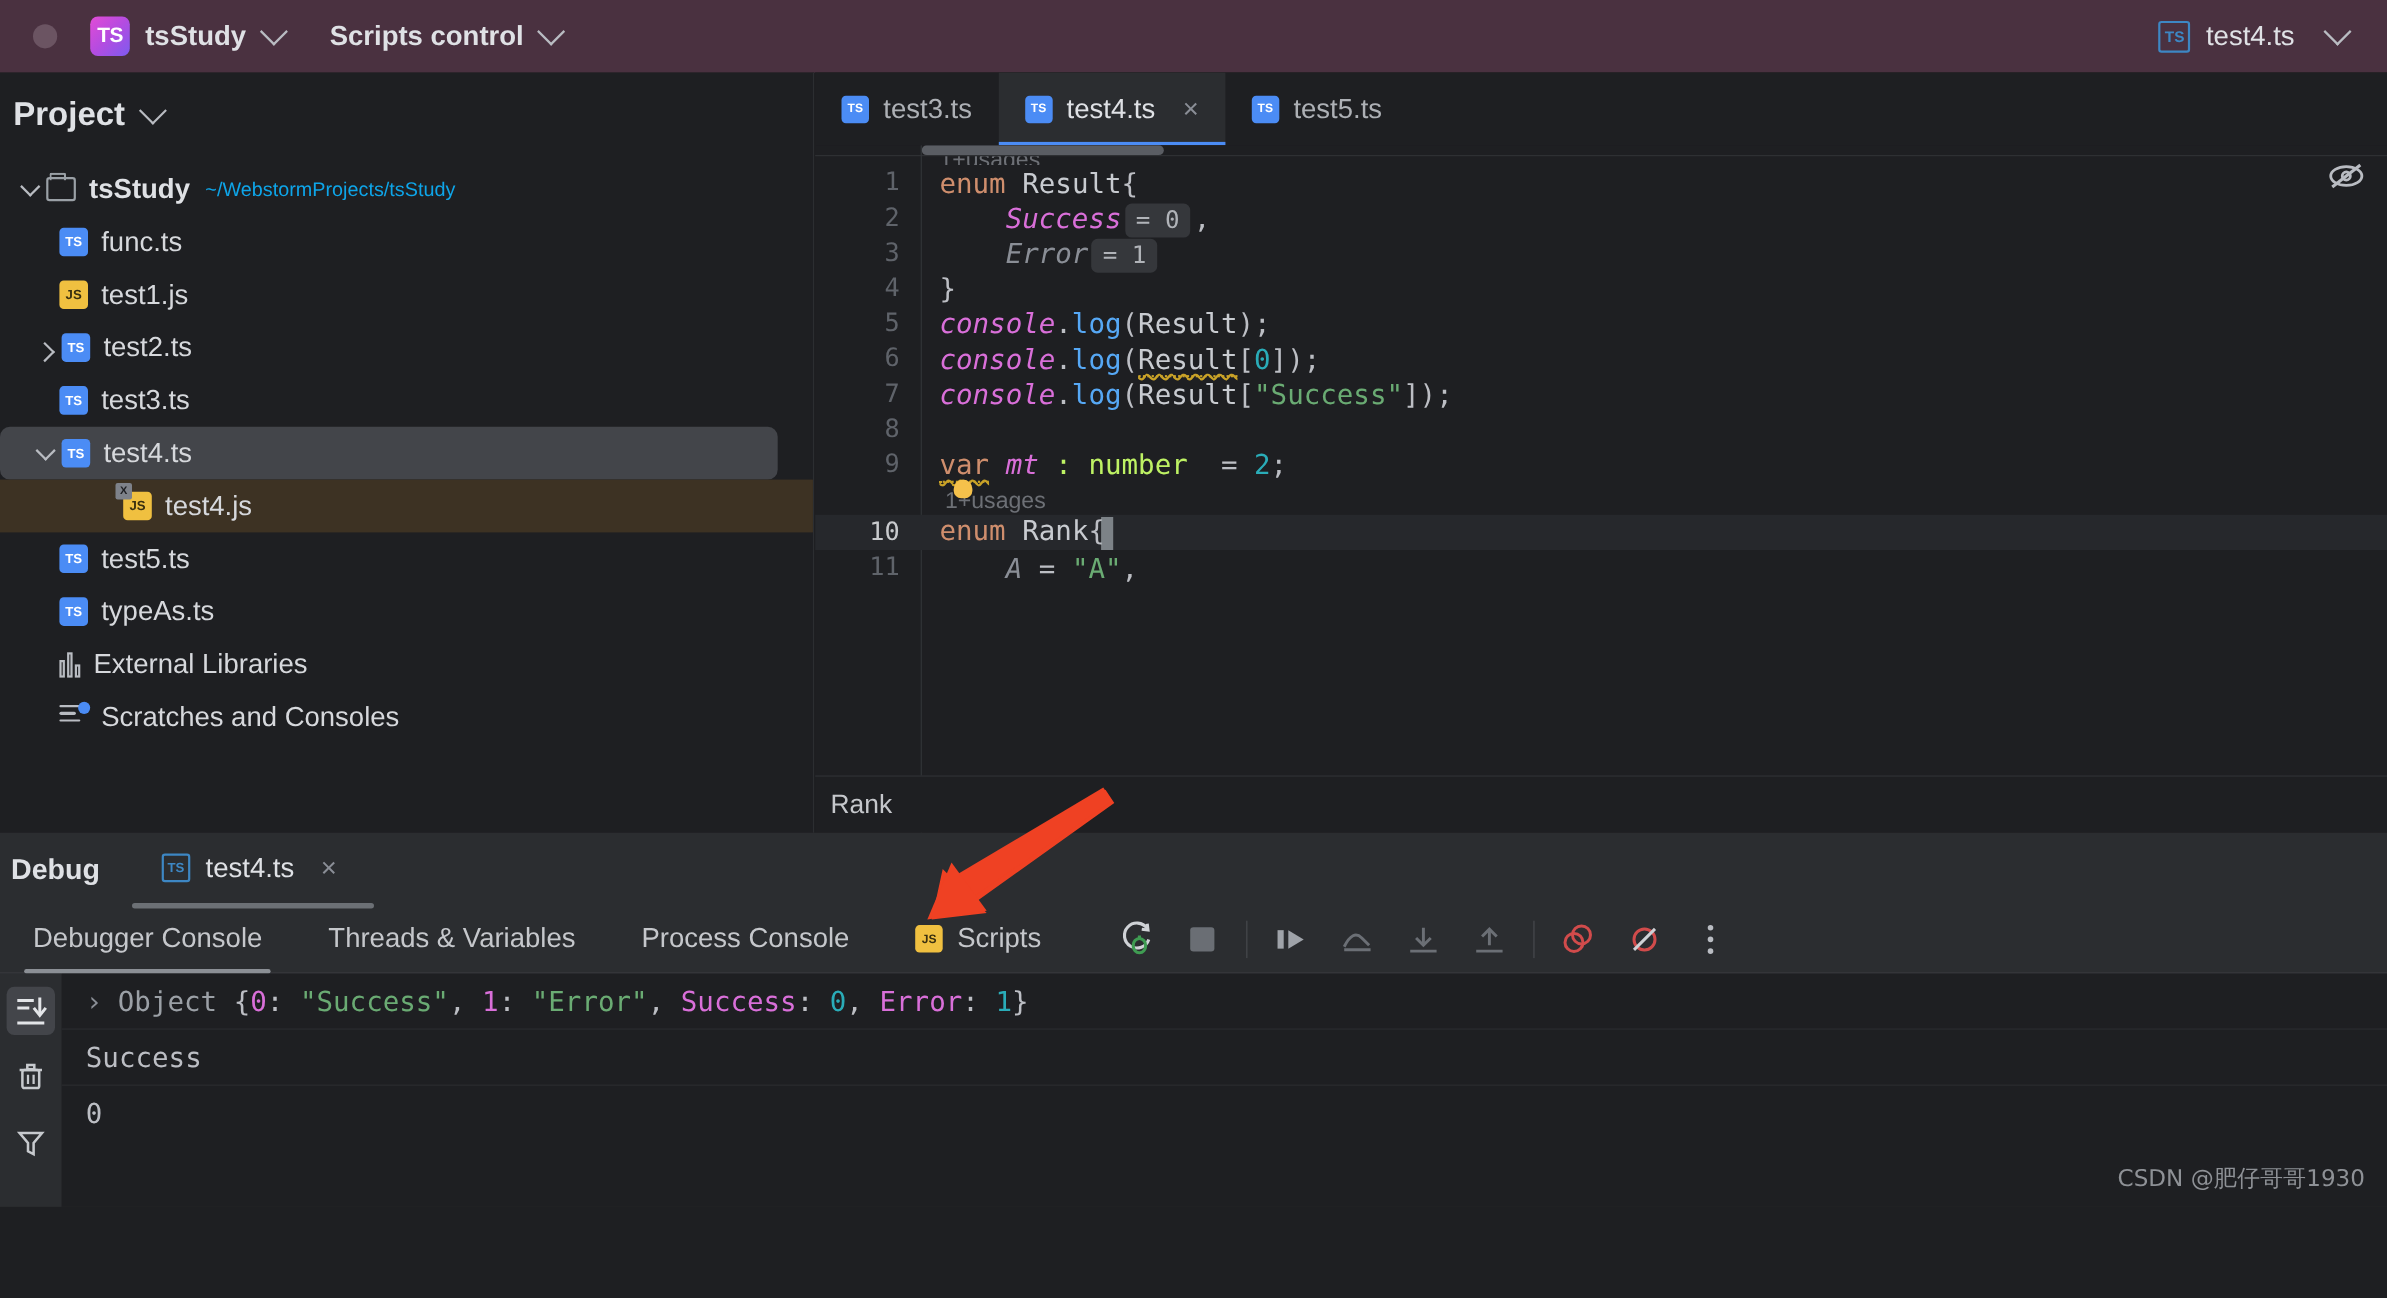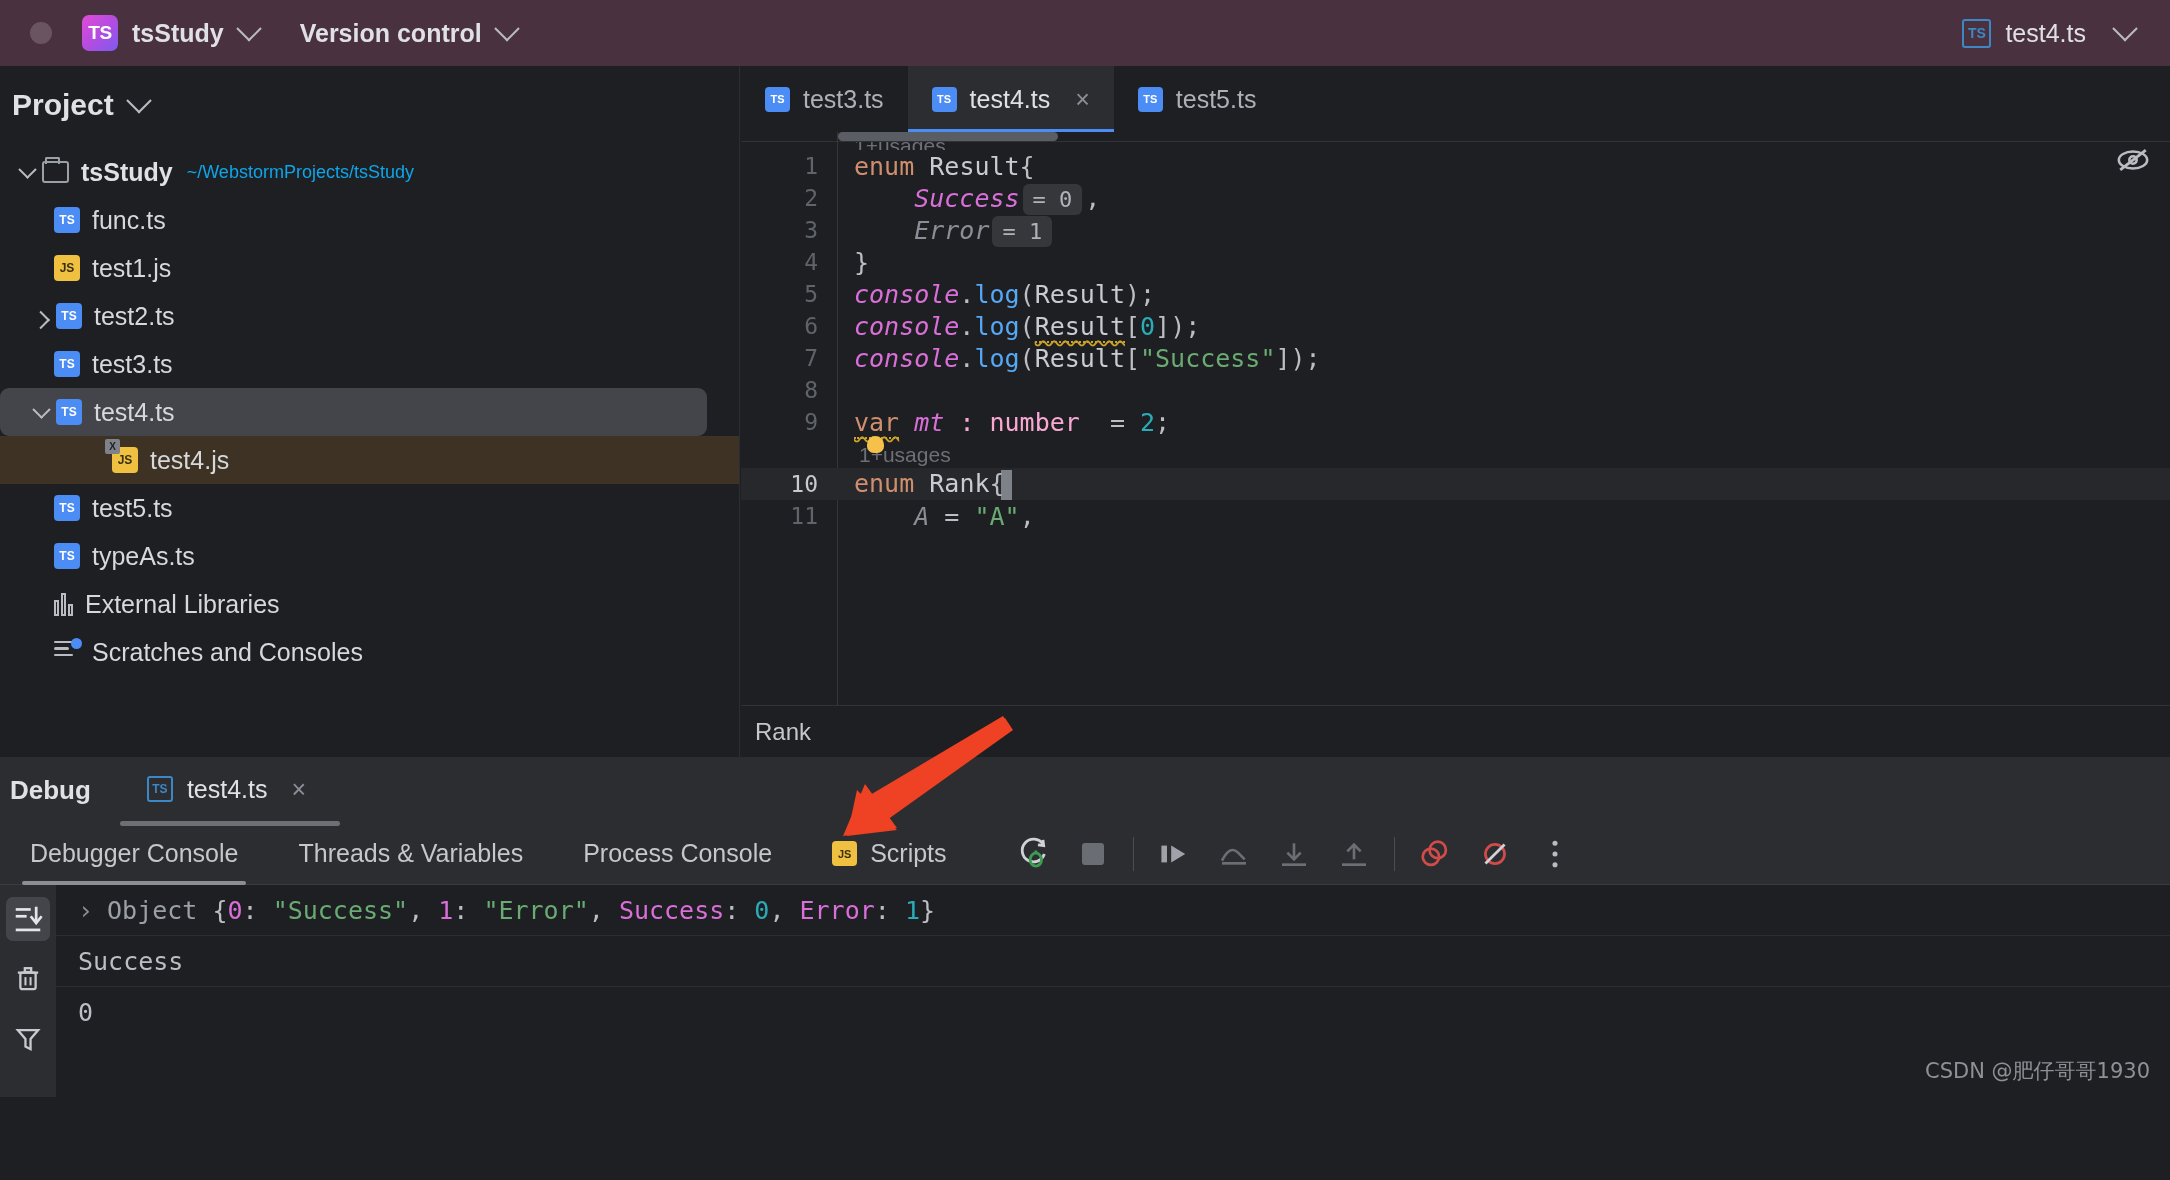--- a/index.html
+++ b/index.html
@@ -292,7 +292,7 @@
       <div class="chev-wrap">
           <i class="chev"></i>
         </div>
-      <div class="vcs">Version control</div>
+      <div class="vcs">Scripts control</div>
       <div class="chev-wrap">
           <i class="chev"></i>
         </div>

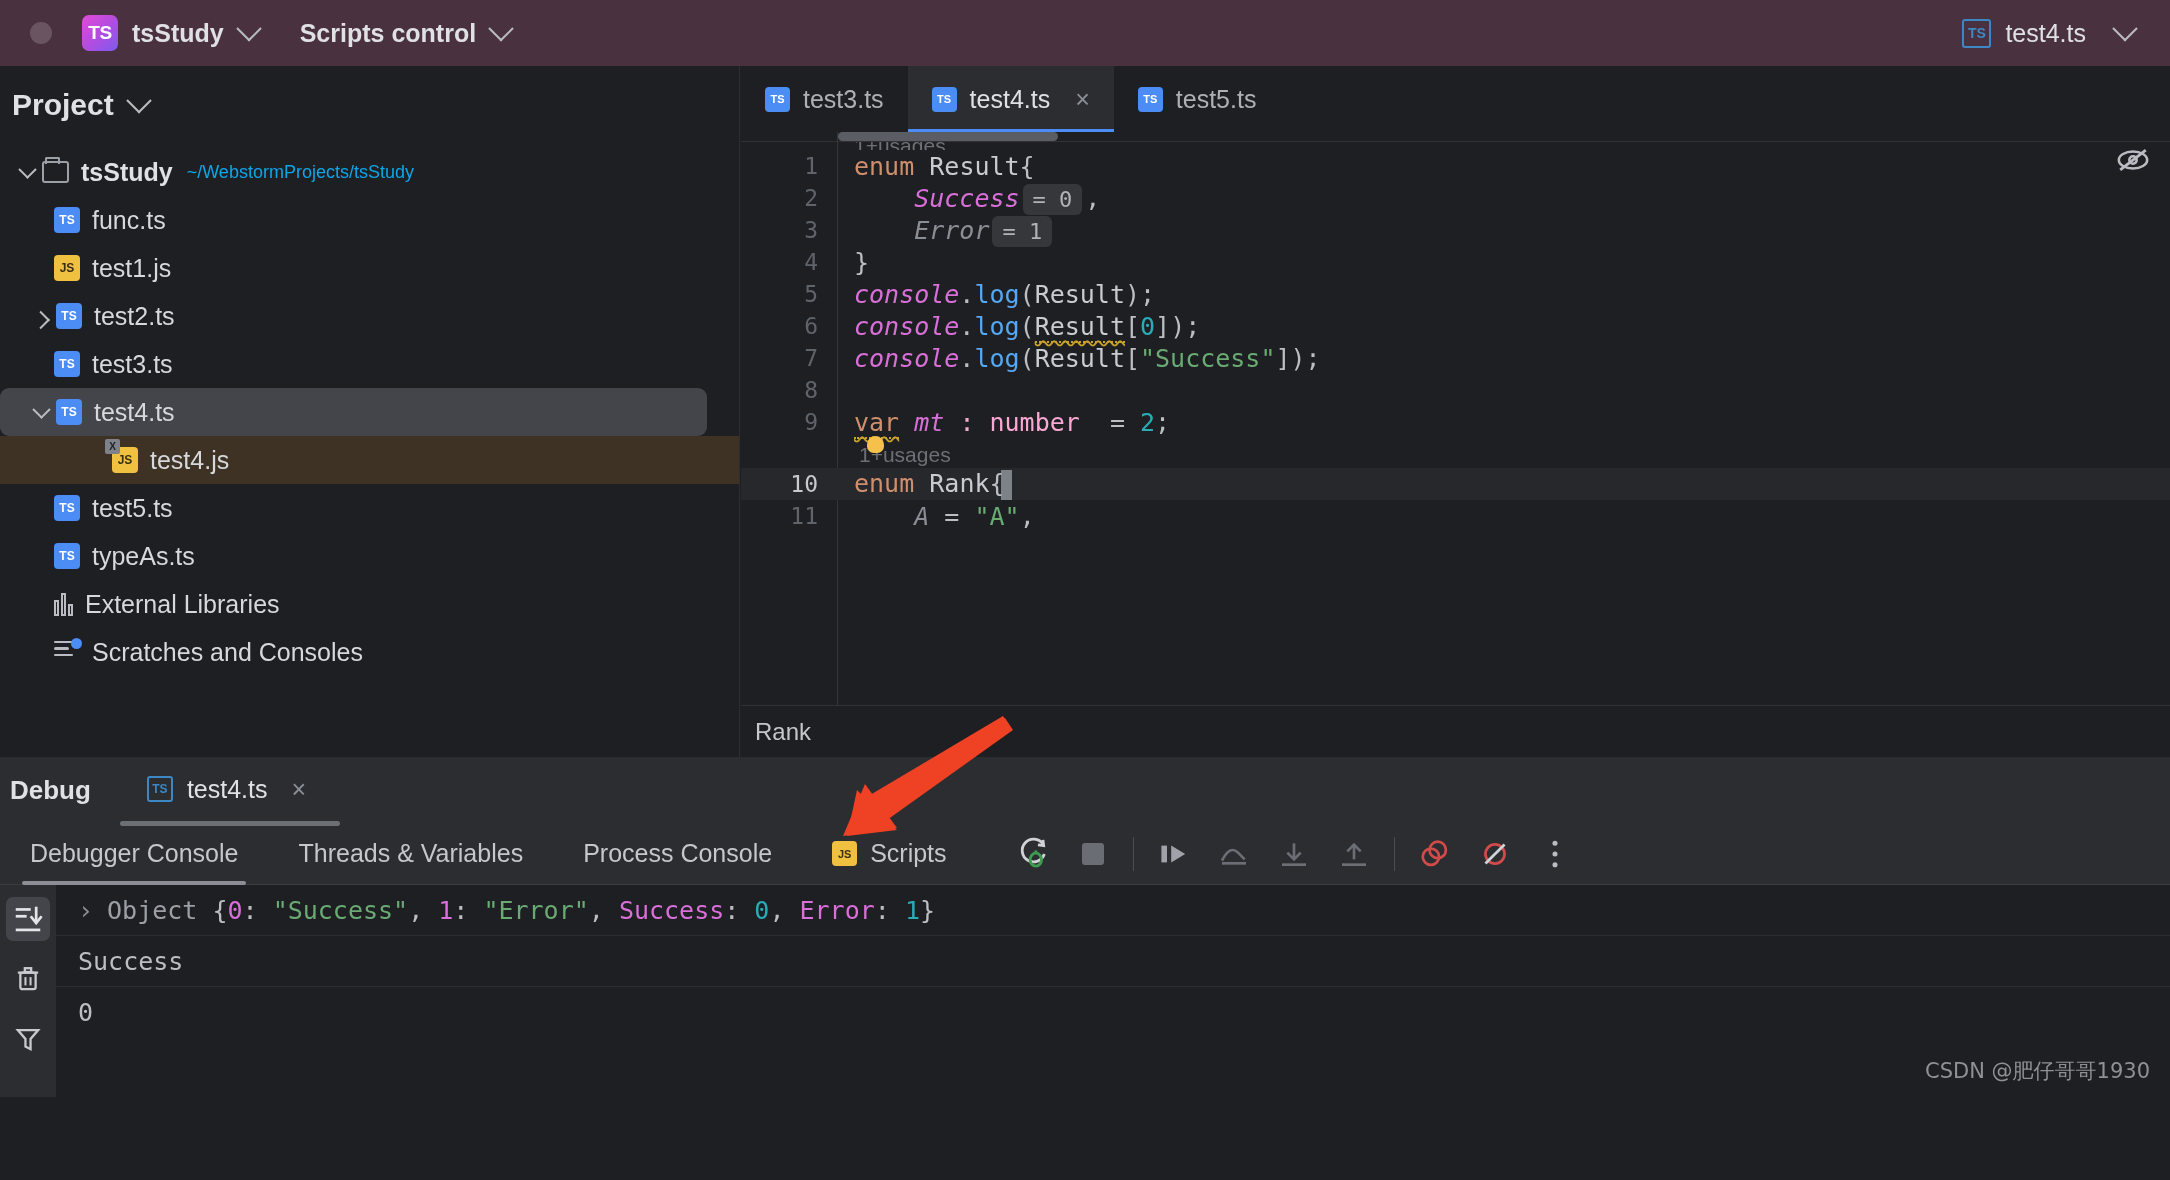--- a/index.html
+++ b/index.html
@@ -181,7 +181,7 @@
   .fn { color: #56a8f5; }
   .num { color: #2aacb8; }
   .str { color: #6aab73; }
-  .gray { color: #f9a8d4; margin-top: 48px; }
+  .gray { color: #bef264; margin-top: 48px; }
   .punc { color: #bcbec4; }
   .inlay {
     background: #35373b; color: #b0b3b8; border-radius: 6px;

